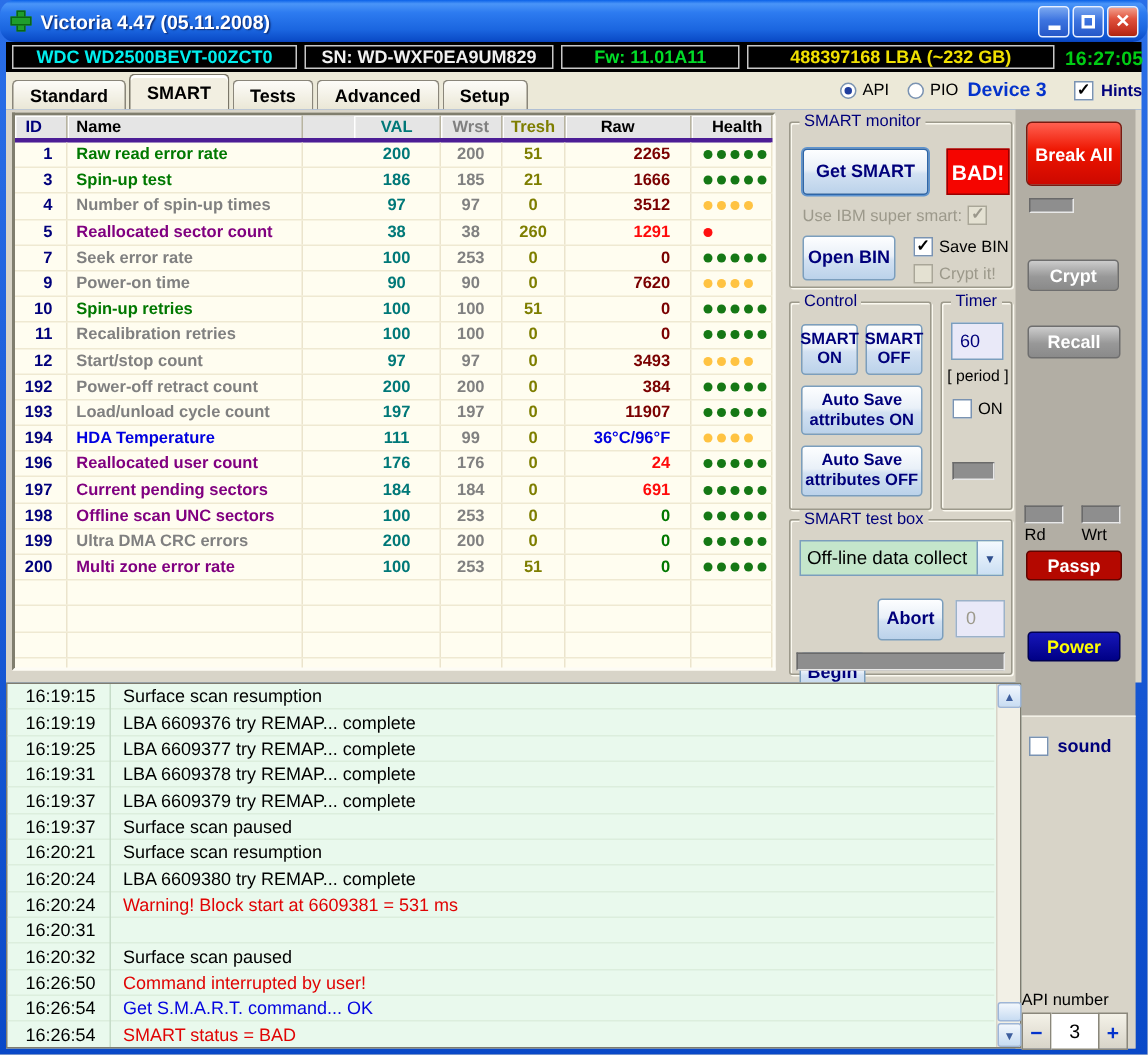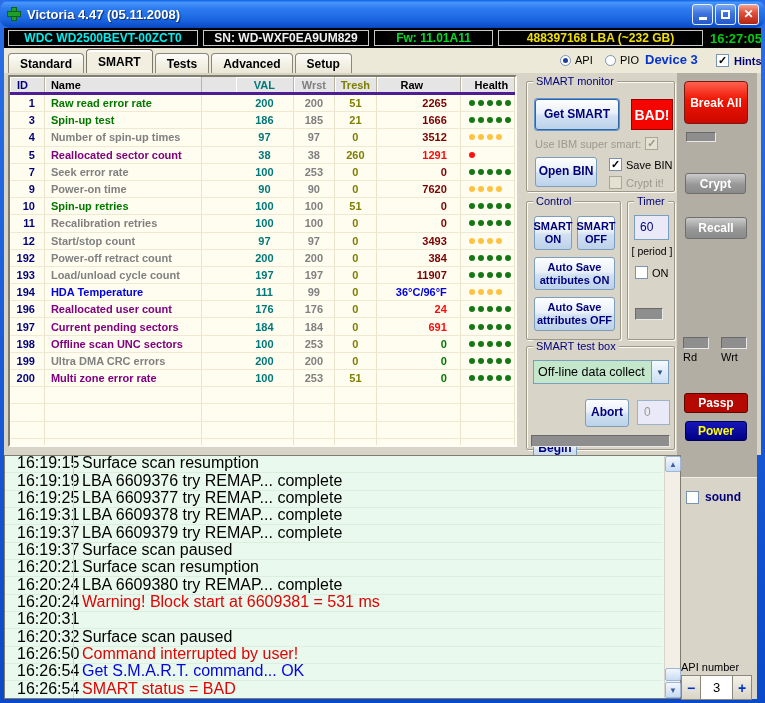--- a/index.html
+++ b/index.html
@@ -114,7 +114,7 @@
   .btn-gray { background:linear-gradient(180deg,#CCCCCC,#989898 55%,#8A8A8A); border:1px solid #6E6E6E; font-size:12px; }
   .btn-sleep { left:8px; top:100px; width:61px; height:21px; }
   .btn-recall { left:8px; top:144px; width:62px; height:22px; }
-  .btn-passp { left:7px; top:320px; width:64px; height:20px; background:#B40800; border:1px solid #600400; font-size:12px; }
+  .btn-passp { left:7px; top:294px; width:64px; height:20px; background:#B40800; border:1px solid #600400; font-size:12px; }
   .btn-power { left:8px; top:348px; width:62px; height:20px; background:linear-gradient(180deg,#1616B8,#000086); border:1px solid #000050;
     color:#FFFF00; font-size:12px; }
   .rw-label { position:absolute; top:278px; font-size:11px; color:#000; }

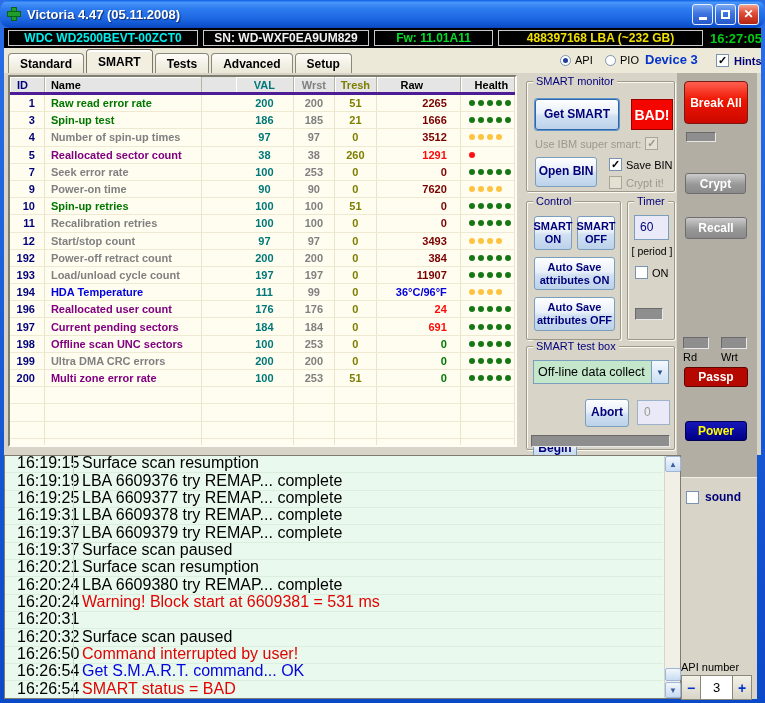--- a/index.html
+++ b/index.html
@@ -131,7 +131,7 @@
   .log { position:absolute; left:4px; top:455px; width:677px; height:244px; border:1px solid #7E7C70; background:#E9F9ED; }
   .log-rows { position:absolute; left:0; top:0; right:17px; bottom:0; overflow:hidden; }
   .log-sep { position:absolute; left:68px; top:0; bottom:0; width:1px; background:#C6DCC8; }
-  .log-row { display:flex; height:17.35px; border-bottom:1px solid #DCEEDD; font-size:16px; align-items:flex-end; }
+  .log-row { display:flex; height:17.35px; border-bottom:1px solid #DCEEDD; font-size:12px; align-items:center; }
   .log-time { width:68px; padding-left:12px; color:#000; flex:0 0 auto; }
   .log-text { padding-left:9px; }
   .lc-black{color:#000}.lc-red{color:#E00404}.lc-blue{color:#0404E0}

